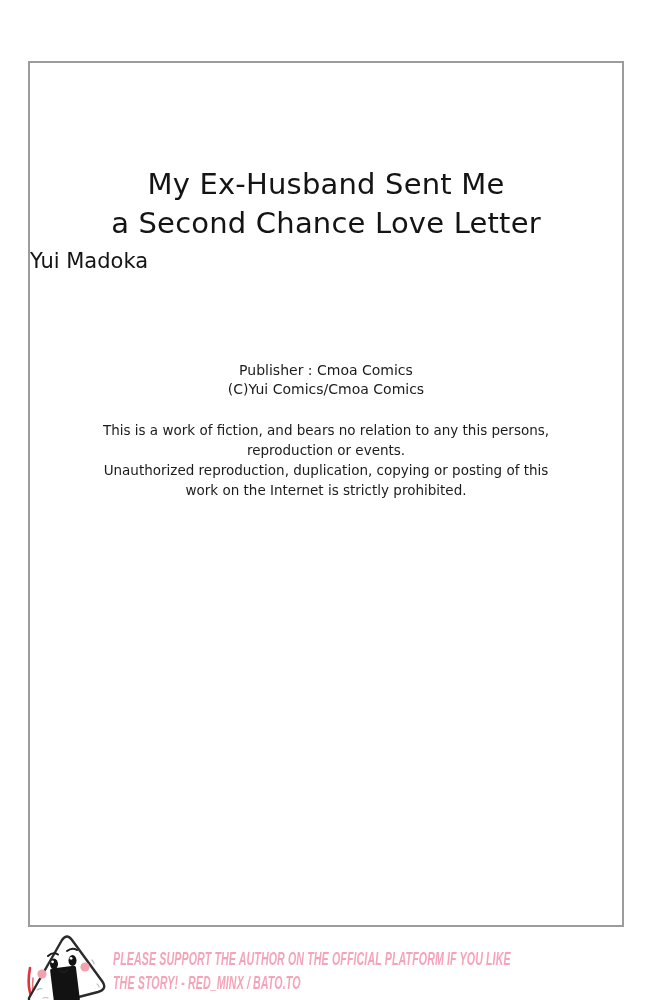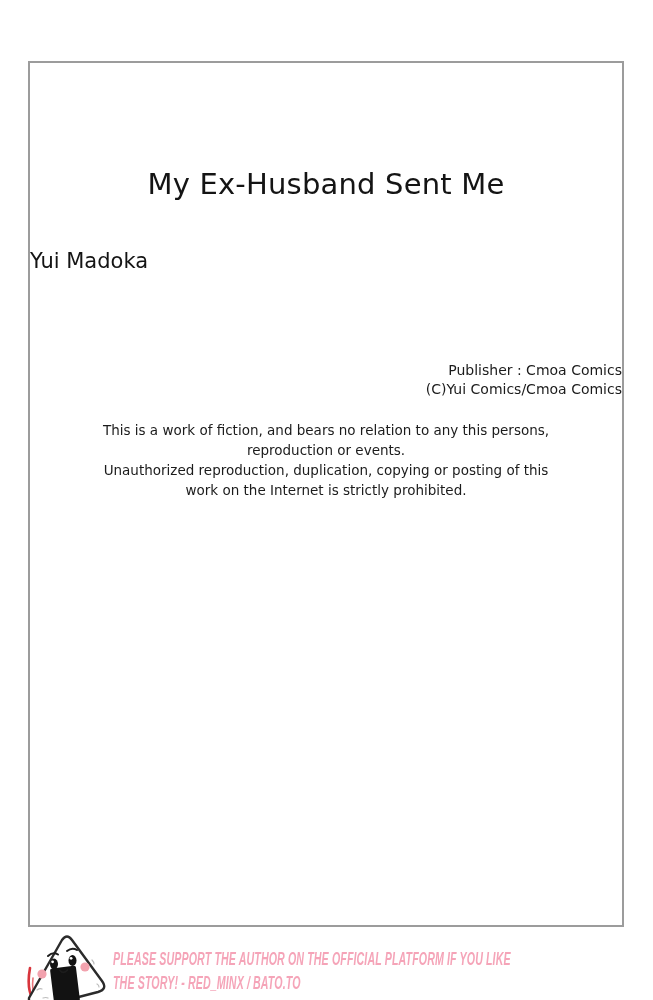--- a/index.html
+++ b/index.html
@@ -99,6 +99,7 @@
 
     <div class="title-block">
       <div>My Ex-Husband Sent Me</div>
+      <div>a Second Chance Love Letter</div>
     </div>
 
     <div class="author-line">Yui Madoka</div>

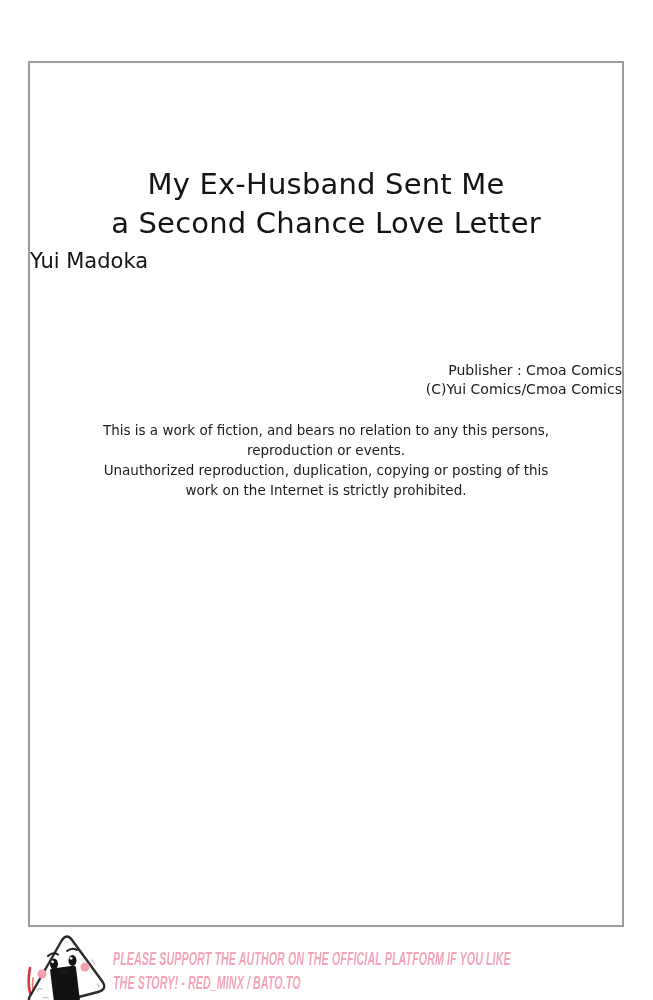--- a/index.html
+++ b/index.html
@@ -52,7 +52,7 @@
     top: 298px;
     left: 0;
     width: 100%;
-    text-align: right;
+    text-align: center;
     font-size: 14px;
     line-height: 19px;
     color: #1b1b1b;

